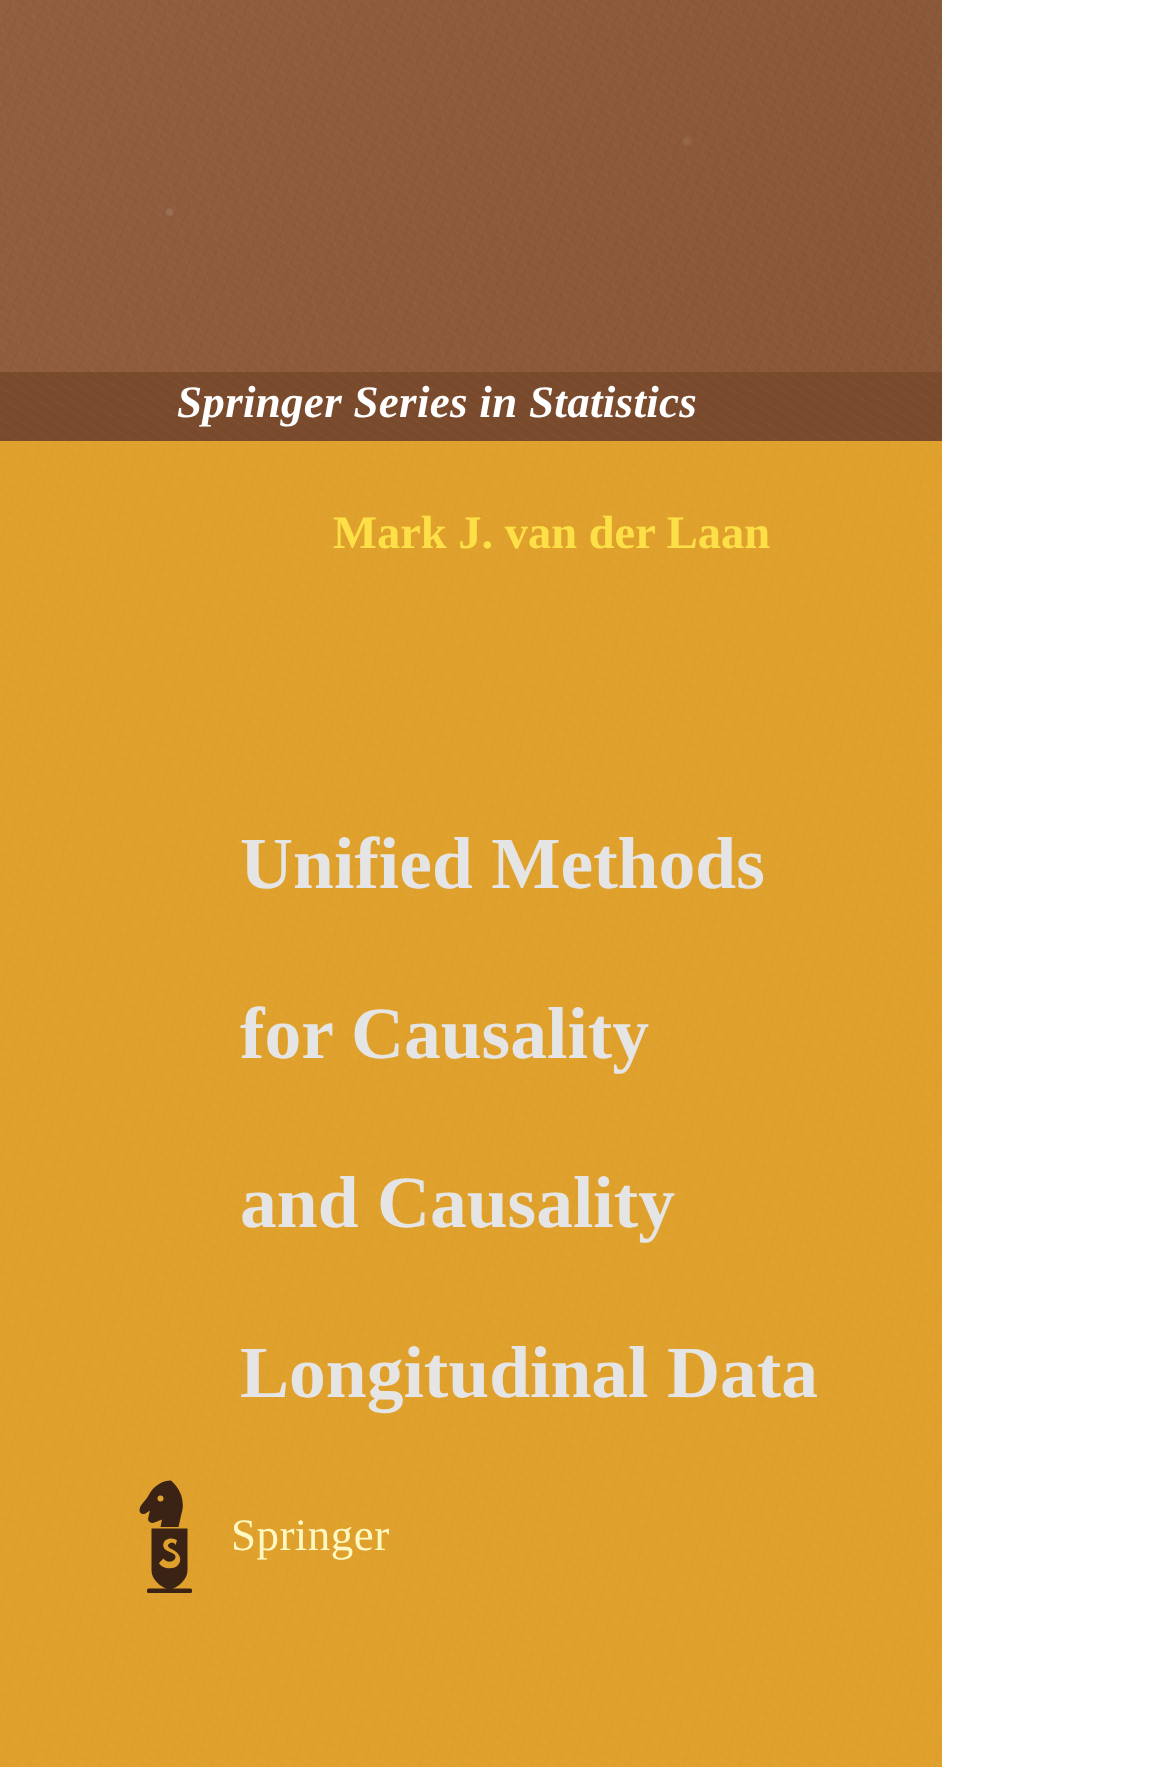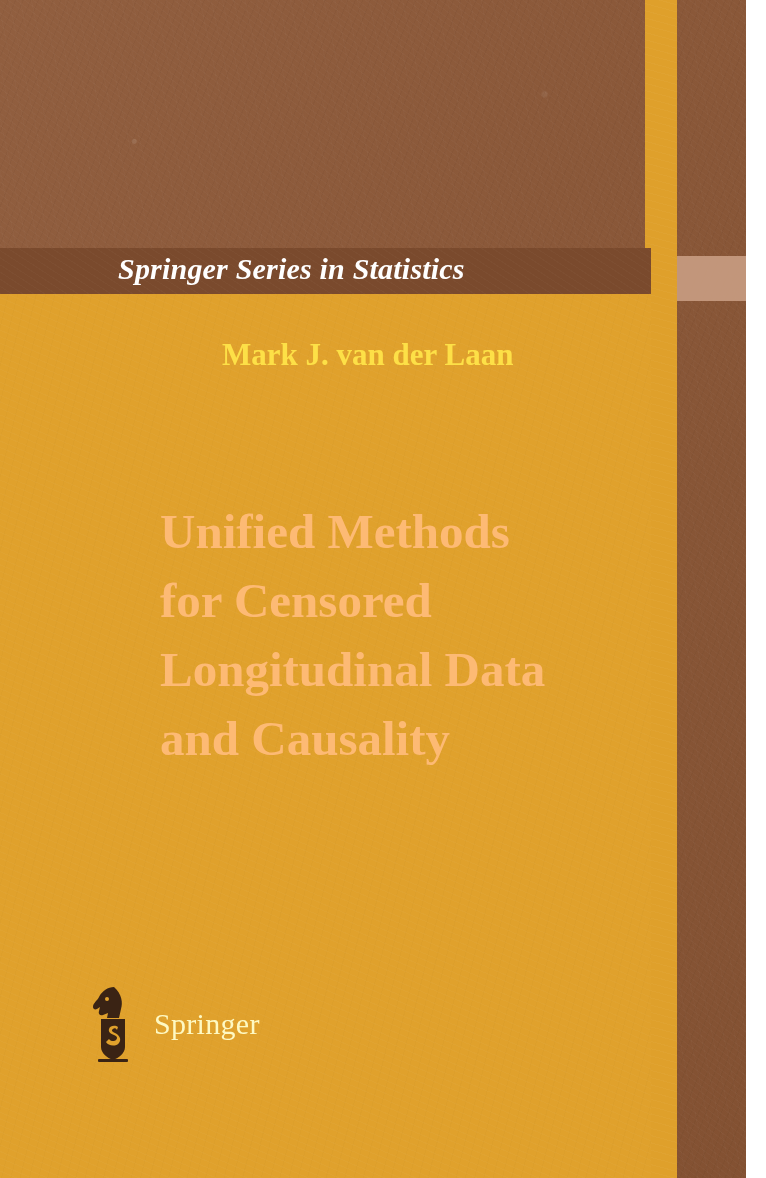--- a/index.html
+++ b/index.html
@@ -15,7 +15,7 @@
 
   #cover {
     position: relative;
-    width: 746px;
+    width: 628px;
     height: 1178px;
     overflow: hidden;
     background: #8a5434;

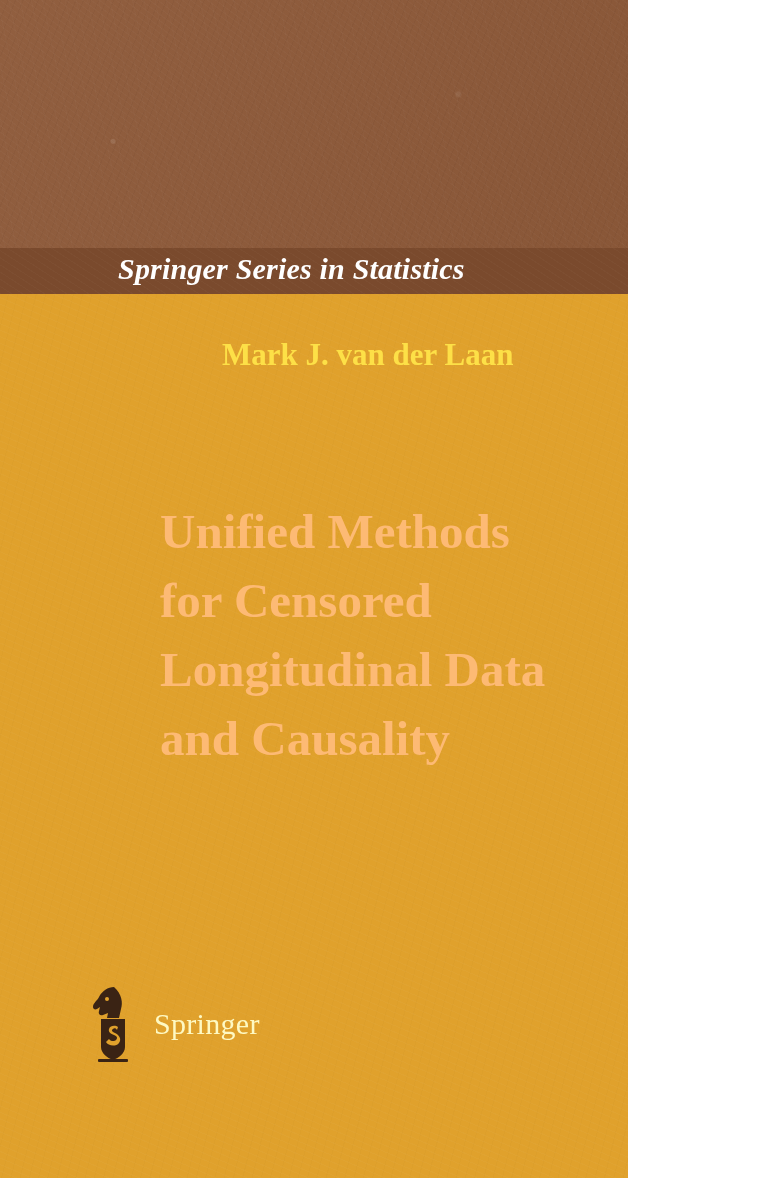--- a/index.html
+++ b/index.html
@@ -151,8 +151,9 @@
     font-weight: bold;
     font-size: 49px;
     line-height: 69px;
-    color: #fdba74;
+    color: #e5e5e5;
     white-space: nowrap;
+    margin-top: 44px;
   }
 
   

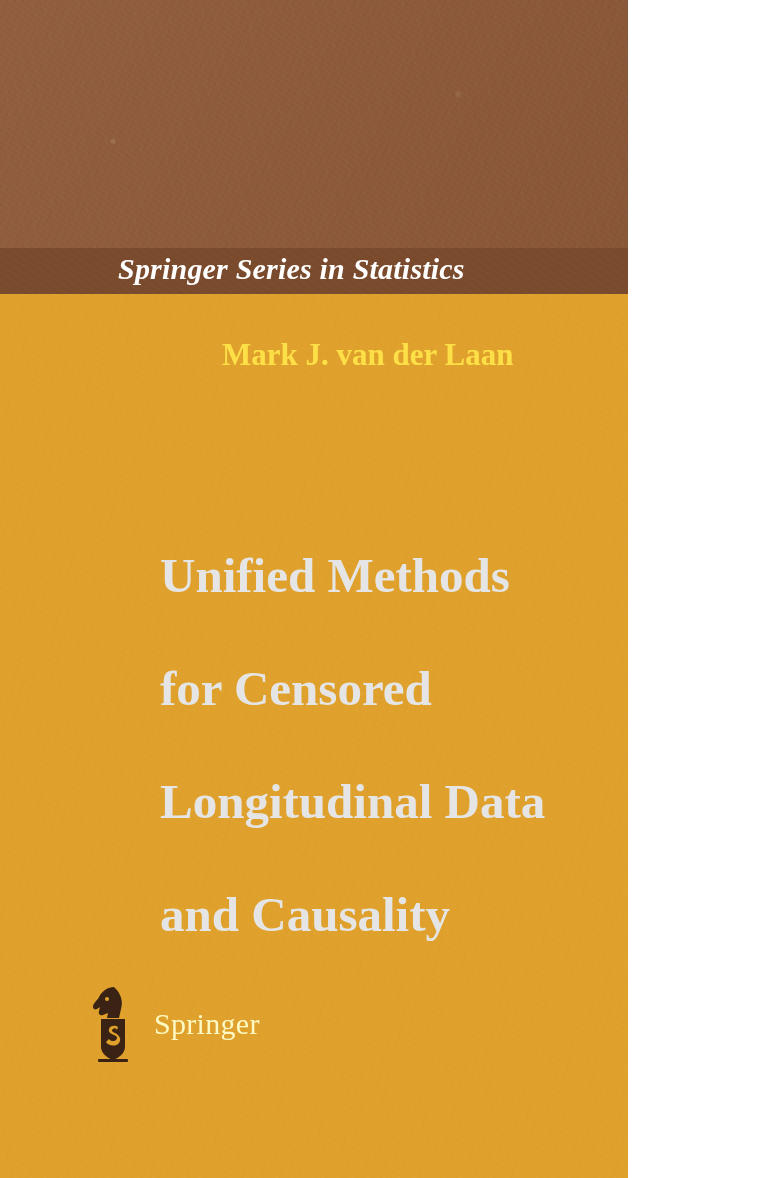--- a/index.html
+++ b/index.html
@@ -207,7 +207,7 @@
 
   <div class="title">
     <div class="title-line">Unified Methods</div>
-    <div class="title-line">for Censored</div>
+    <div class="title-line">for Causality</div>
     <div class="title-line">Longitudinal Data</div>
     <div class="title-line">and Causality</div>
   </div>

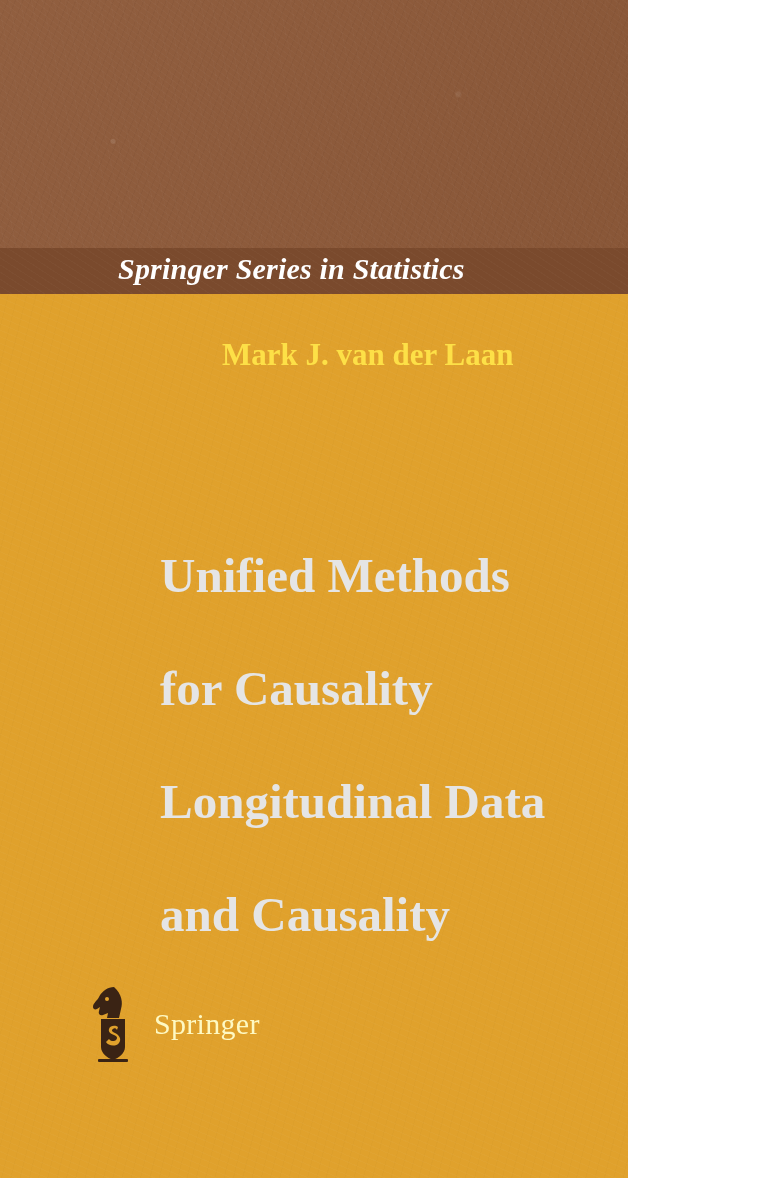--- a/index.html
+++ b/index.html
@@ -208,8 +208,8 @@
   <div class="title">
     <div class="title-line">Unified Methods</div>
     <div class="title-line">for Causality</div>
+    <div class="title-line">and Causality</div>
     <div class="title-line">Longitudinal Data</div>
-    <div class="title-line">and Causality</div>
   </div>
 
   <div class="publisher">

